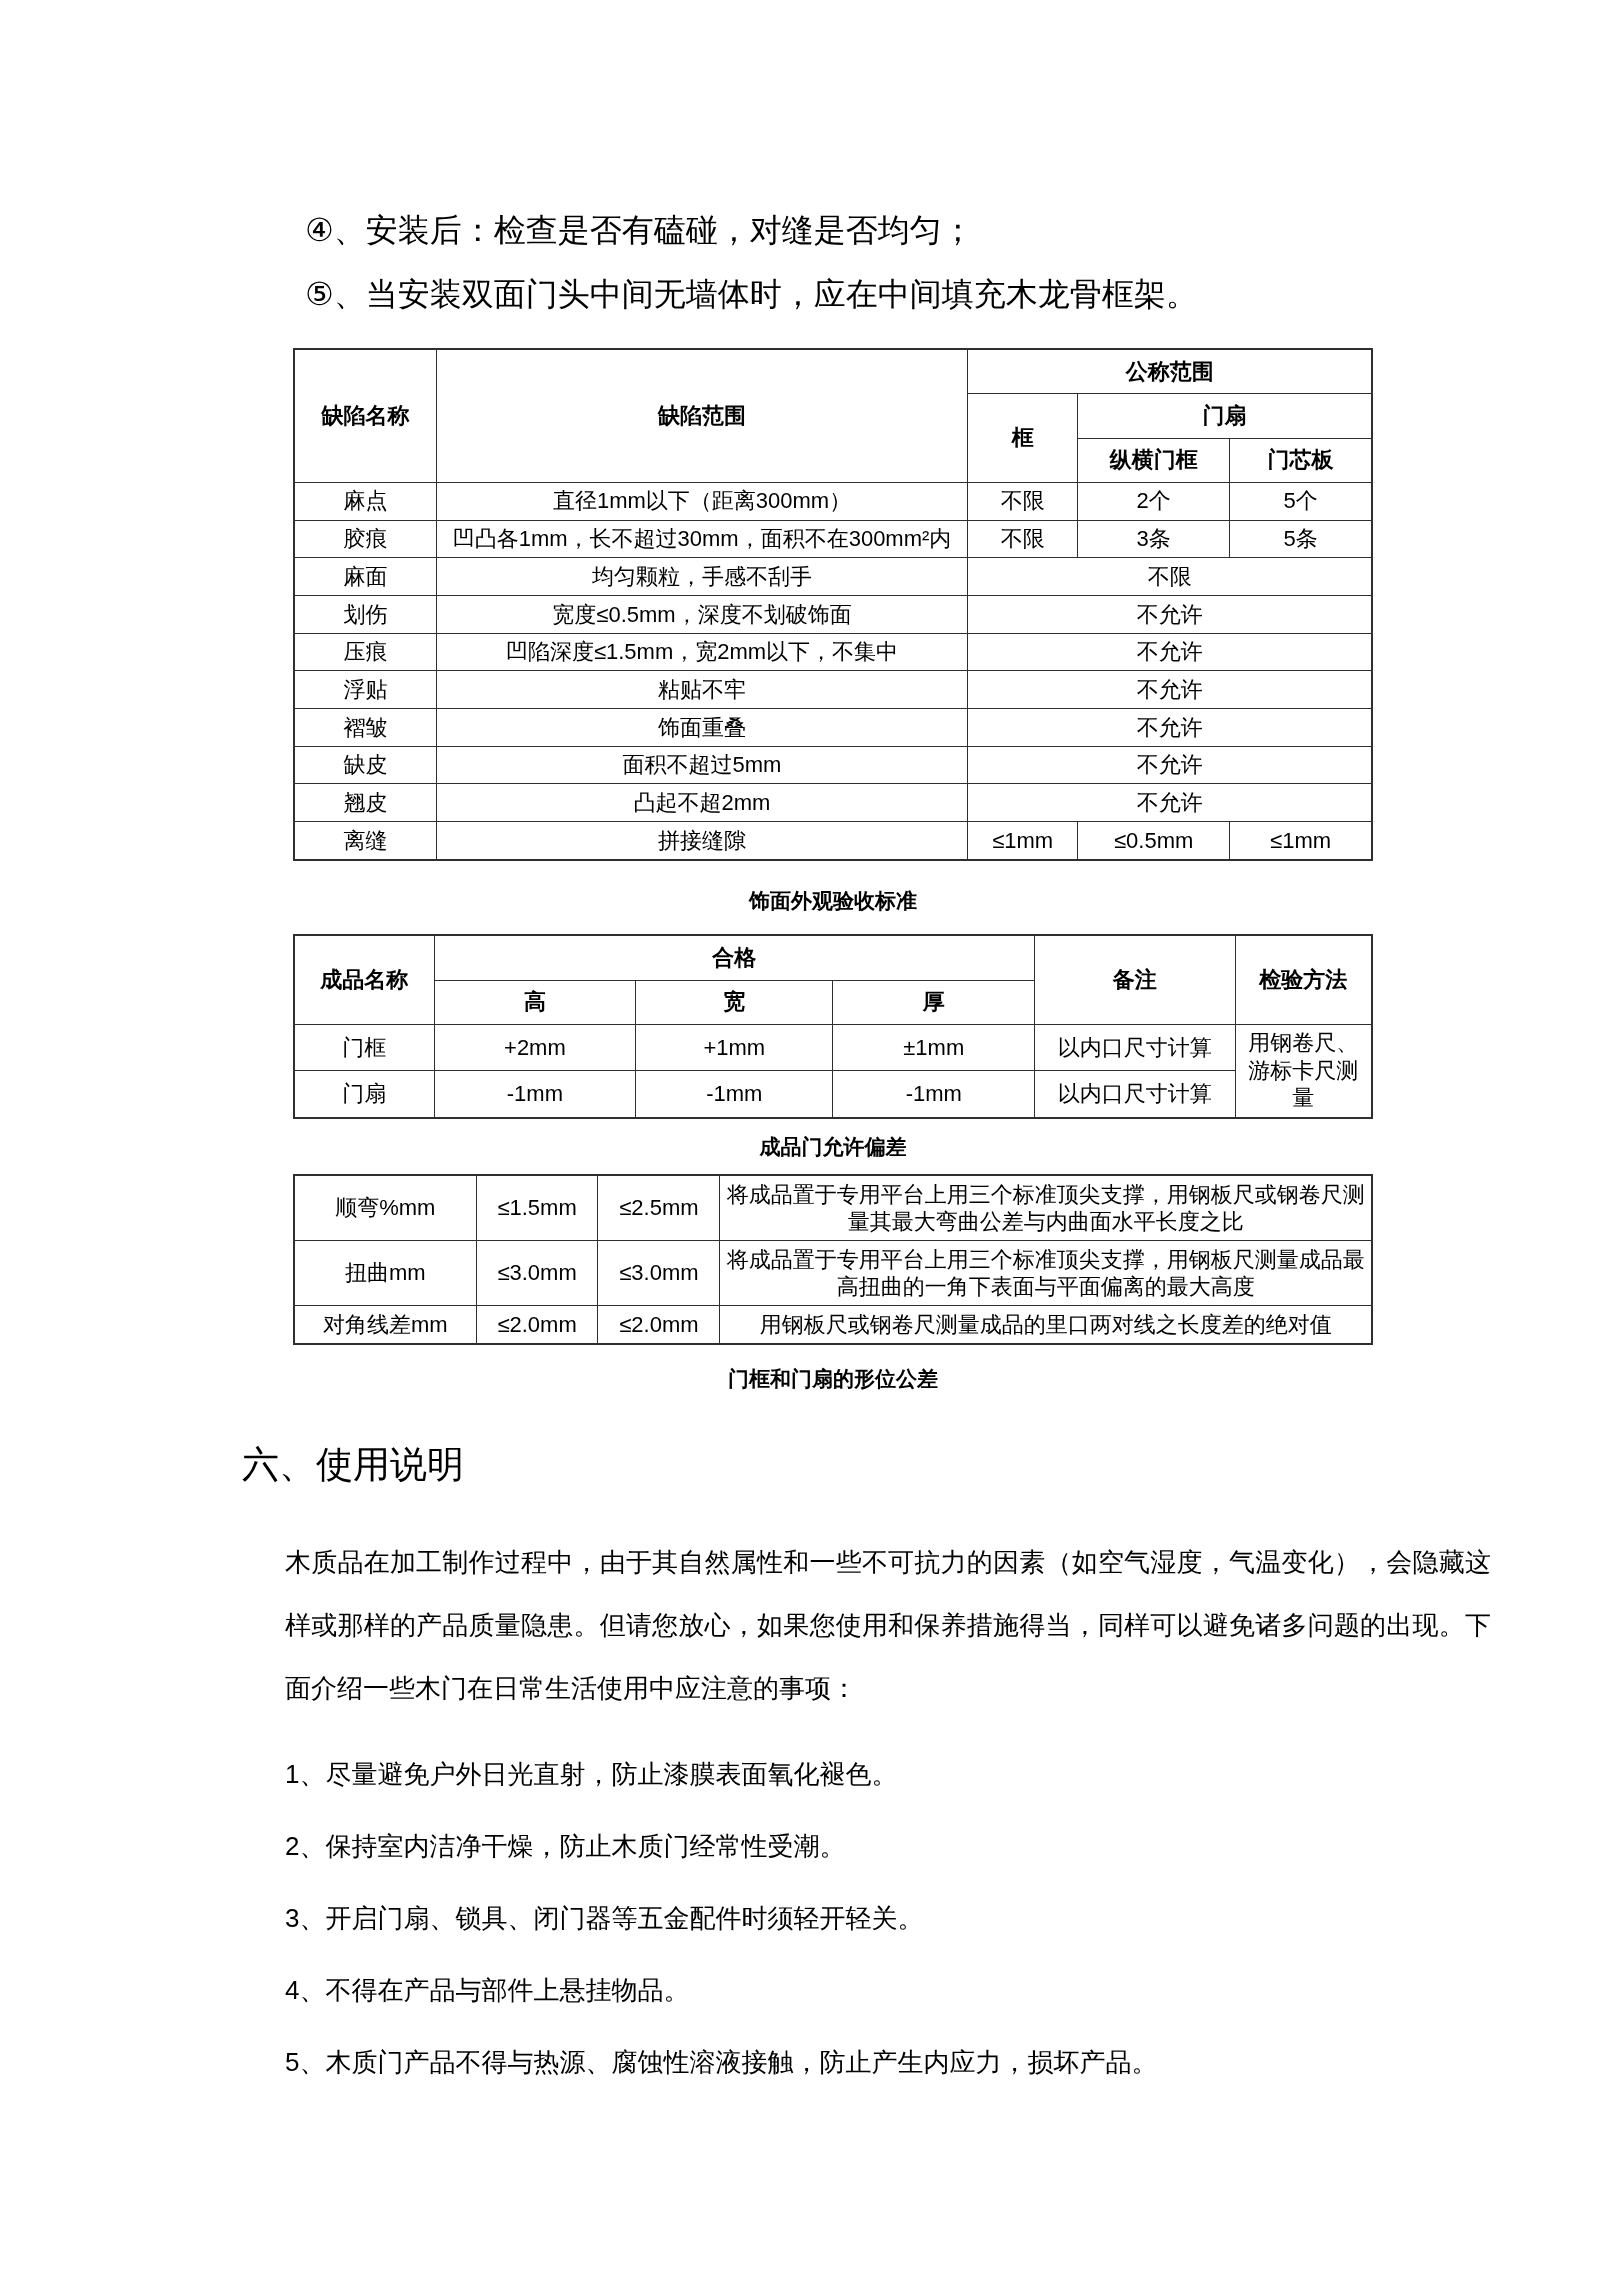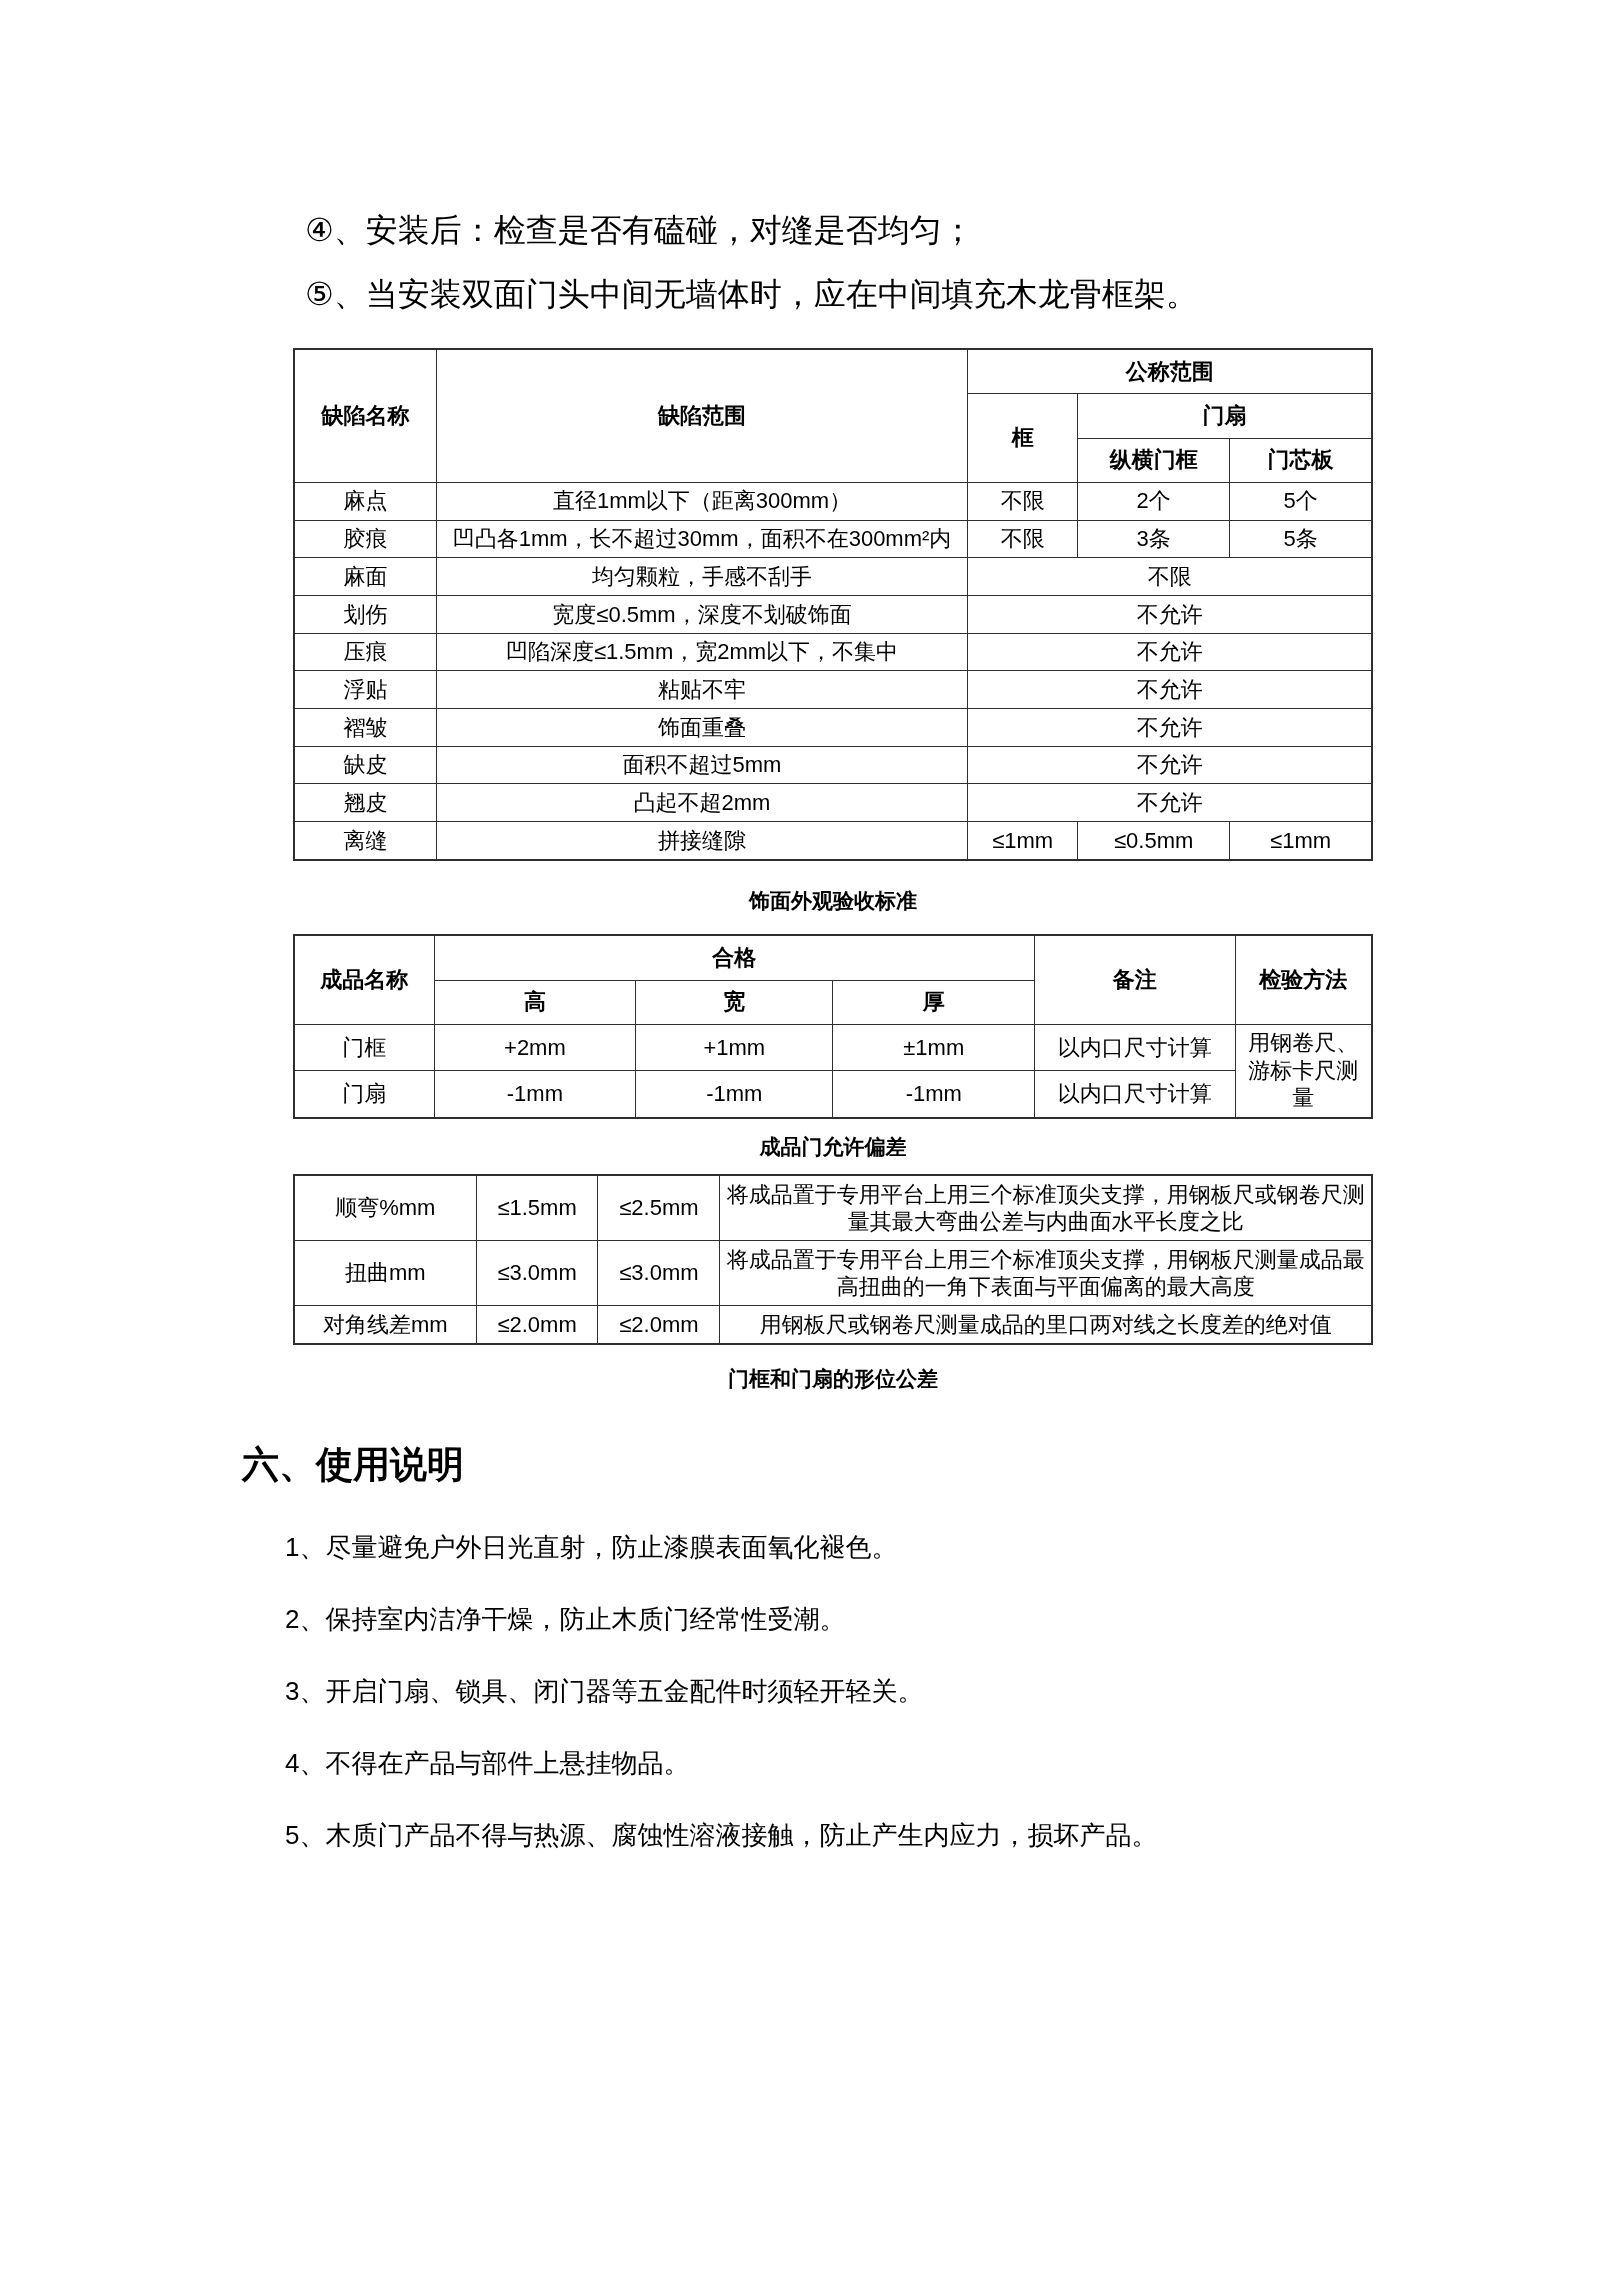--- a/index.html
+++ b/index.html
@@ -50,7 +50,7 @@
   .caption3{margin:19.6px 0 0 0;font-family:Liberation Serif, serif;}
   .heading{
     font-size:37px;
-    font-weight:bold;
+    font-weight:normal;
     margin:47px 0 41px 242px;
   }
   .para{

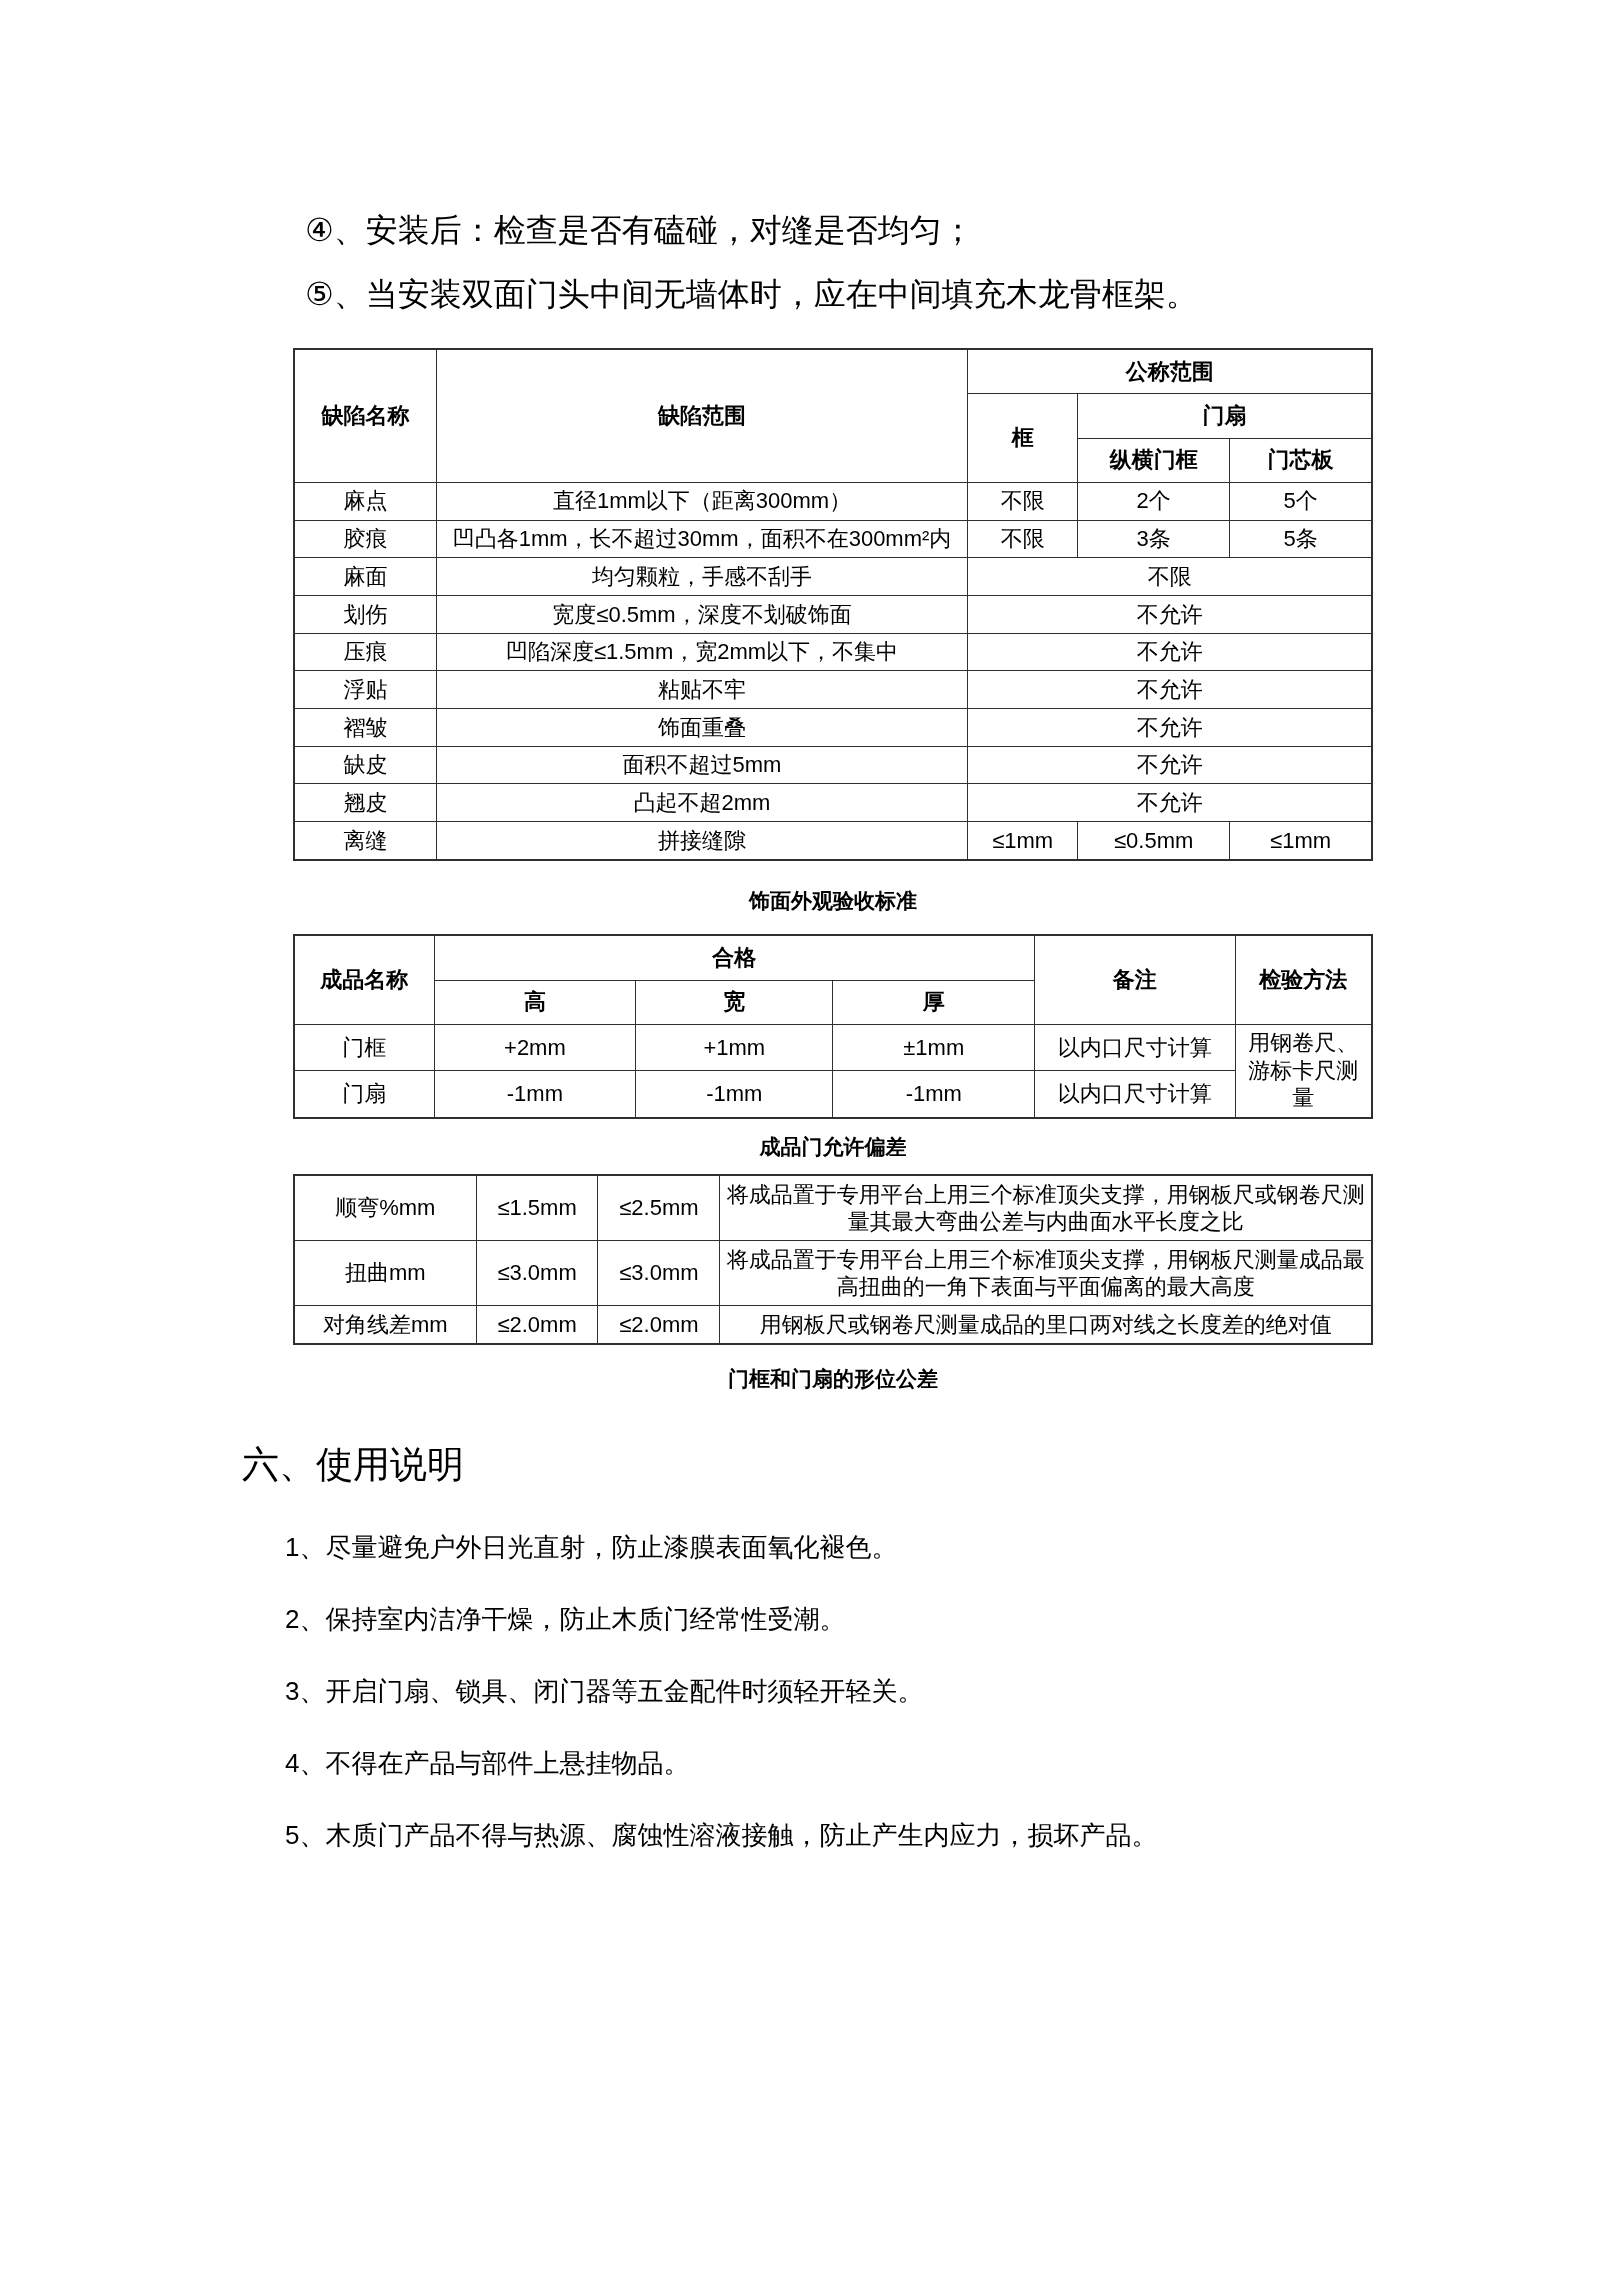--- a/index.html
+++ b/index.html
@@ -232,6 +232,7 @@
   </div>
 
   <h2 class="heading">六、使用说明</h2>
+  <p class="para">木质品在加工制作过程中，由于其自然属性和一些不可抗力的因素（如空气湿度，气温变化），会隐藏这样或那样的产品质量隐患。但请您放心，如果您使用和保养措施得当，同样可以避免诸多问题的出现。下面介绍一些木门在日常生活使用中应注意的事项：</p>
 
   <p class="item">1、尽量避免户外日光直射，防止漆膜表面氧化褪色。</p>
   <p class="item">2、保持室内洁净干燥，防止木质门经常性受潮。</p>

